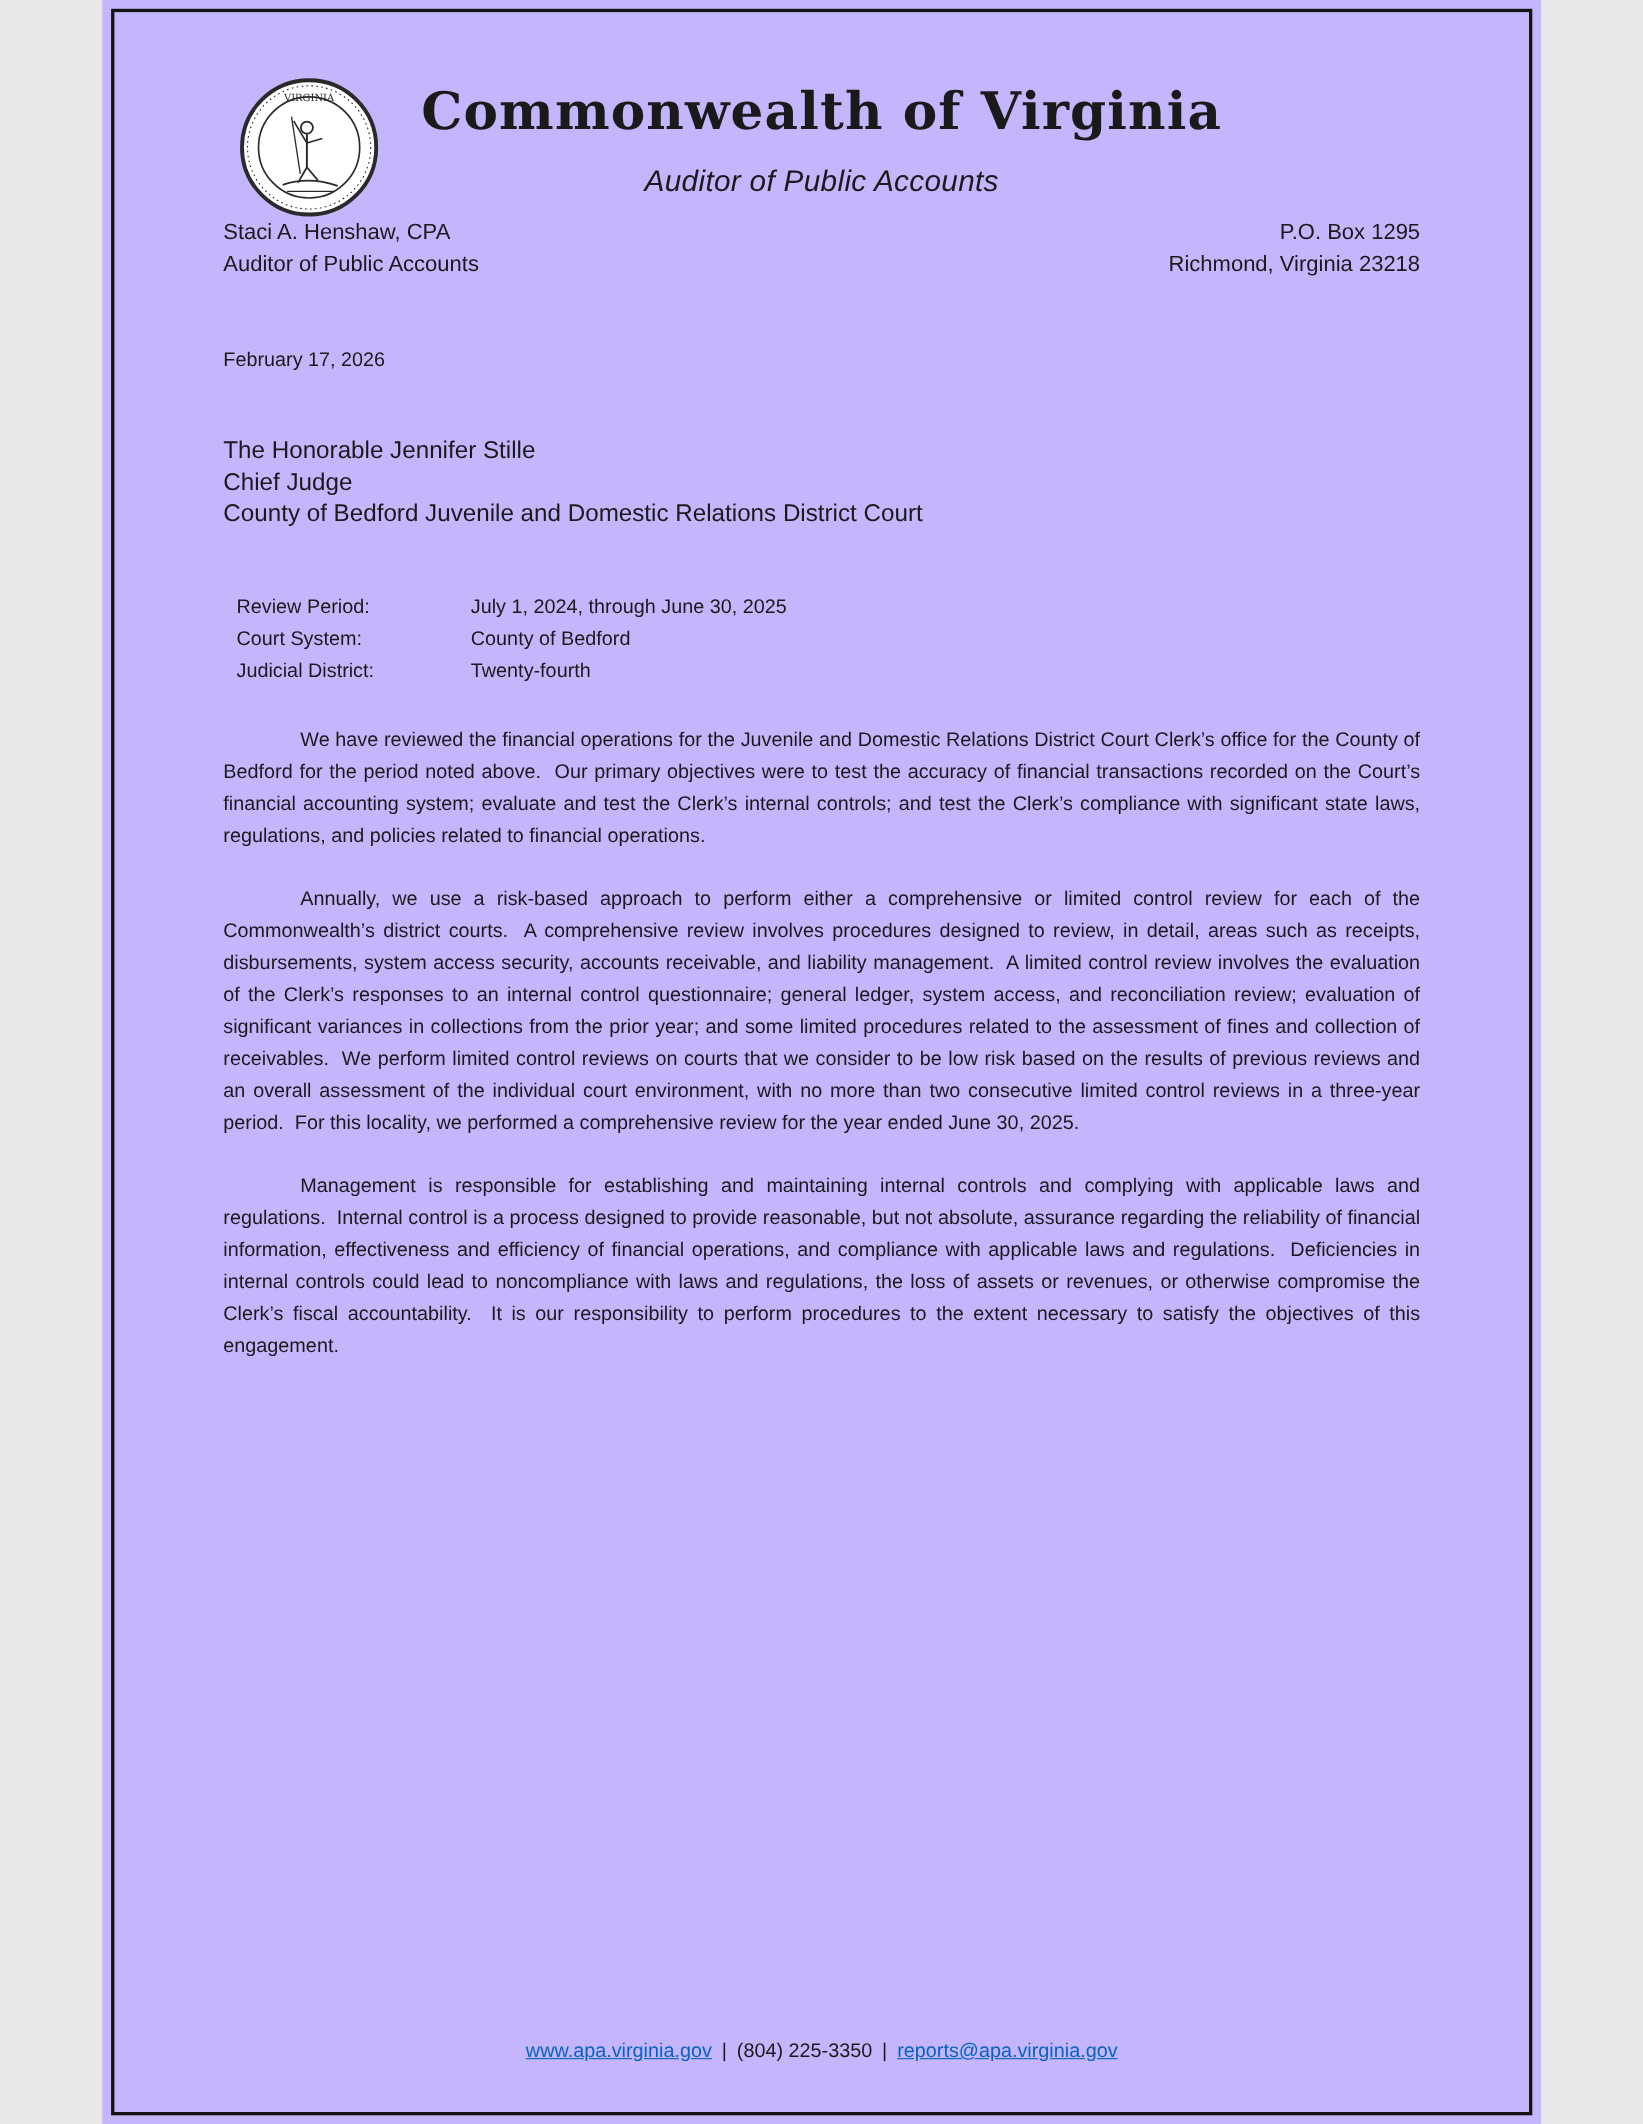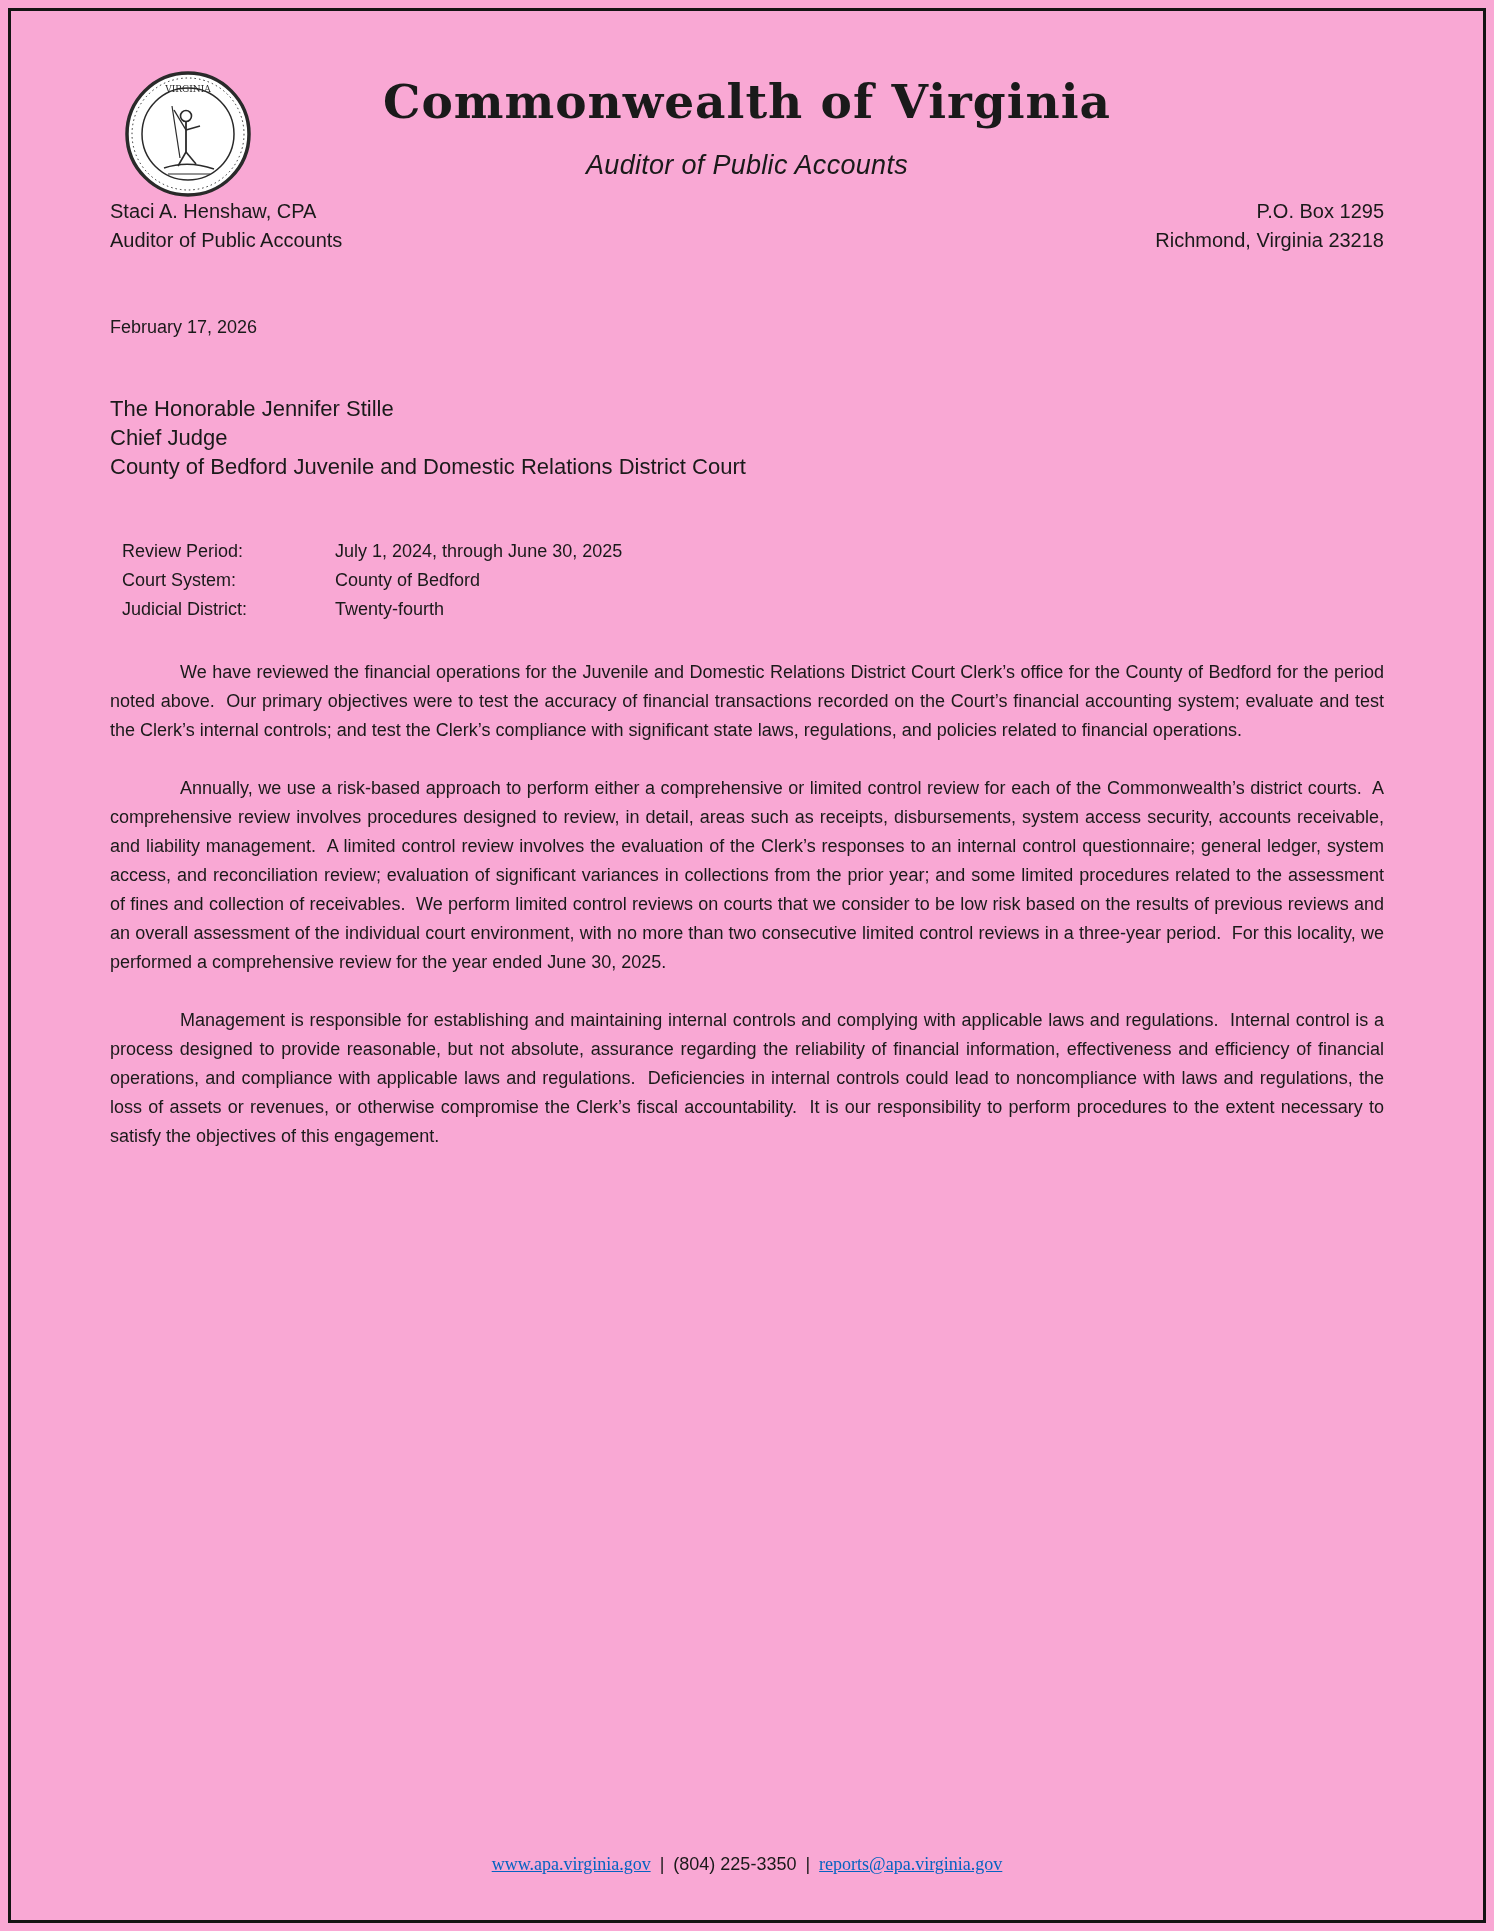--- a/index.html
+++ b/index.html
@@ -9,9 +9,9 @@
   html,body{margin:0;padding:0;background:#e8e8e8;}
   .page{
     position:relative;
-    width:1494px;height:1931px;
+    width:1308px;height:1931px;
     margin:0 auto;
-    background:#f9a8d4;
+    background:#c4b5fd;
     color:var(--text-color);
     font-family:"Liberation Sans",sans-serif;
     box-sizing:border-box;

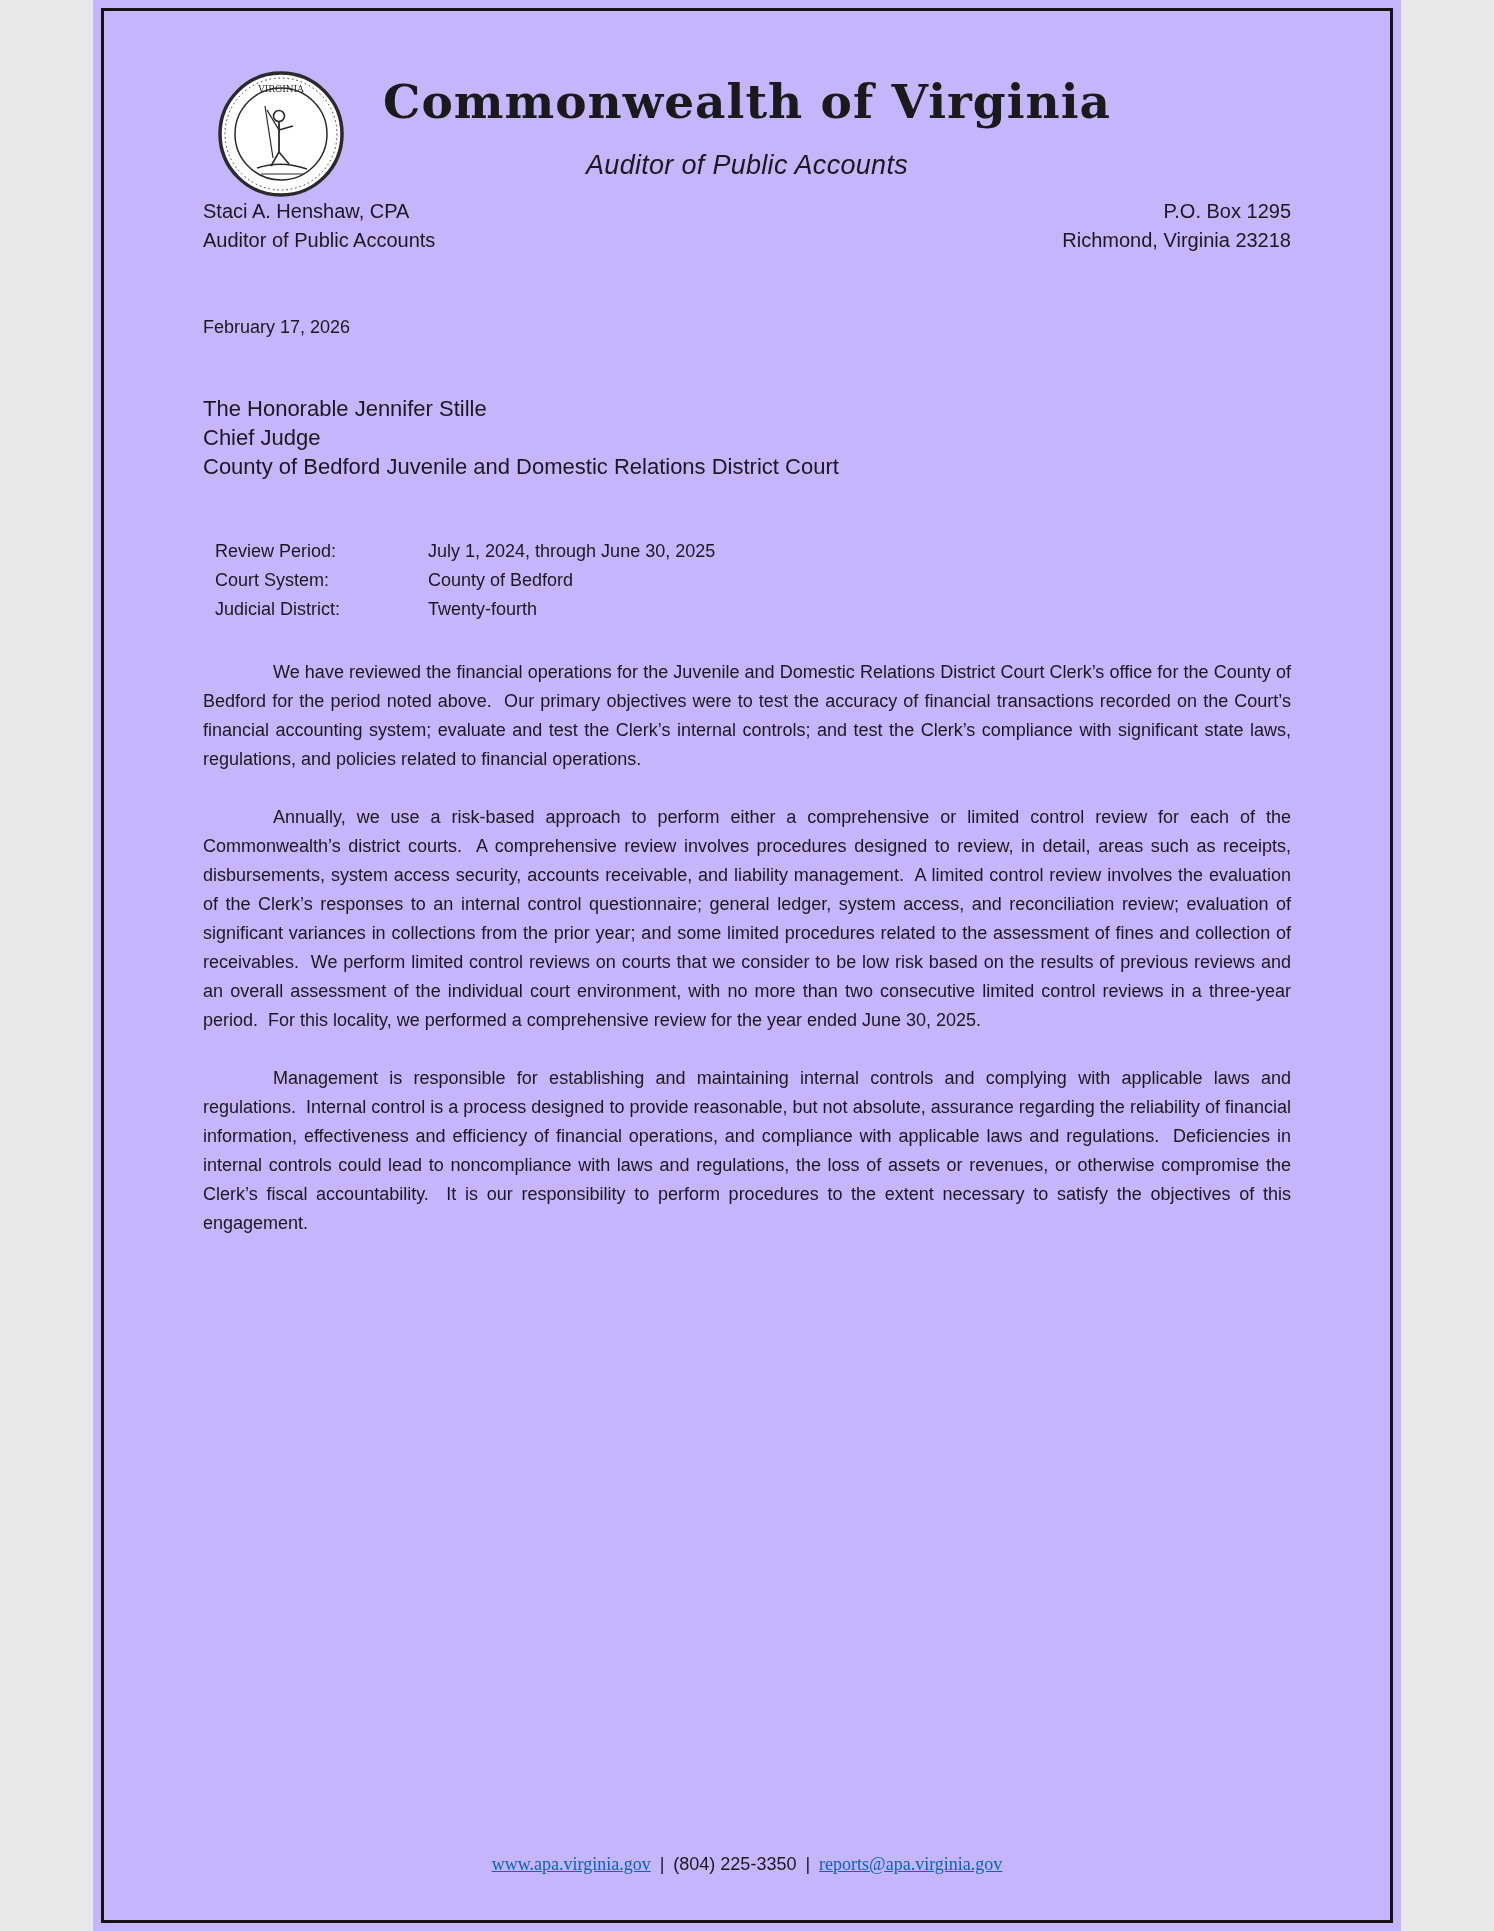--- a/index.html
+++ b/index.html
@@ -98,7 +98,6 @@
     color:var(--link-color);
     text-decoration:underline;
     cursor:pointer;
-    font-family:Liberation Serif, serif;
   }
   .footer-contact .sep{
     margin:0 9px;

